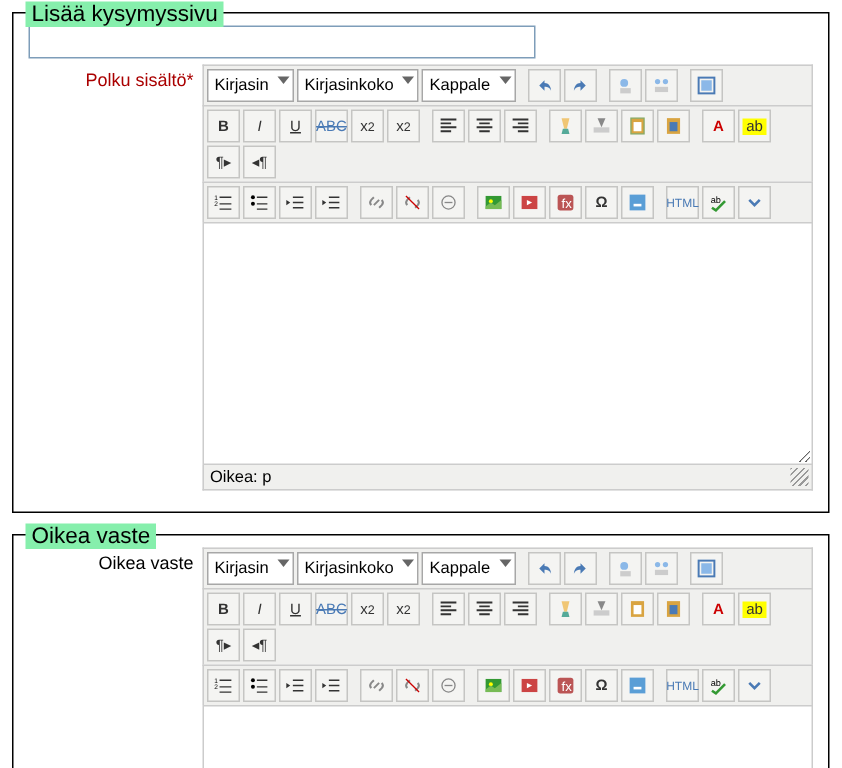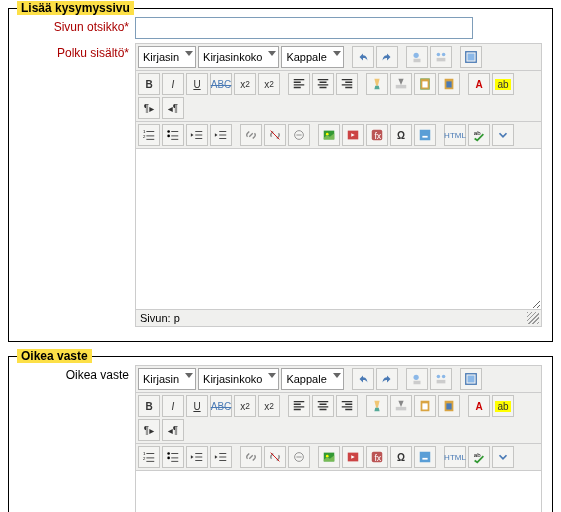--- a/index.html
+++ b/index.html
@@ -4,7 +4,7 @@
 <style>
 body{font-family:Arial,Helvetica,sans-serif;font-size:12px;margin:0;padding:8px;background:#fff;color:#000;width:545px}
 .fieldset{border:1px solid #000;margin:0 0 14px 0;padding:8px 10px 10px 10px;position:relative}
-.legend{position:absolute;top:-8px;left:8px;background:#fde047;padding:0 4px;font-weight:bold;font-size:12px}
+.legend{position:absolute;top:-8px;left:8px;background:#86efac;padding:0 4px;font-weight:normal;font-size:15px}
 .row{display:flex;align-items:flex-start;margin-bottom:4px}
 .lbl{width:110px;text-align:right;padding-right:6px;color:#a00;font-size:12px;line-height:20px}
 .lbl.black{color:#000}

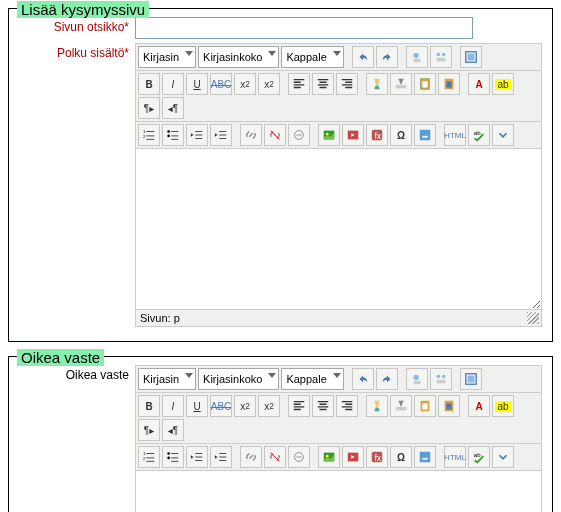--- a/index.html
+++ b/index.html
@@ -29,7 +29,6 @@
   <div class="legend">Lisää kysymyssivu</div>
 
   <div class="row">
-    <div class="lbl"><span>Sivun otsikko</span><span class="req">*</span></div>
     <input class="txt" type="text" style="">
   </div>
 

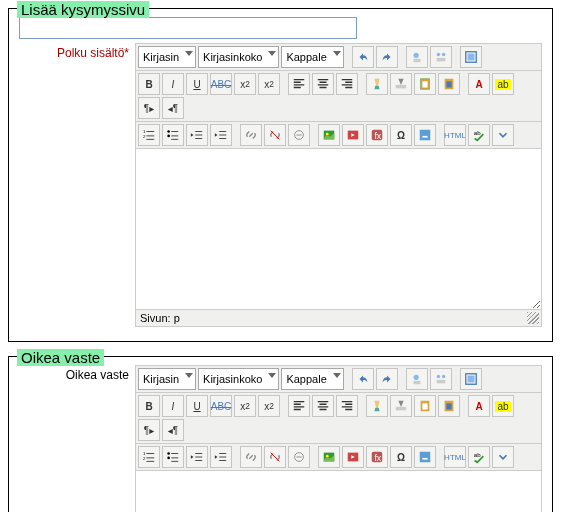--- a/index.html
+++ b/index.html
@@ -233,7 +233,7 @@
           </span>
       </div>
       <div class="area"></div>
-      <div class="path"><span>Sivun: p</span><span class="grip"></span></div>
+      <div class="path"><span>Oikea: p</span><span class="grip"></span></div>
     </div>
   </div>
 </div>

